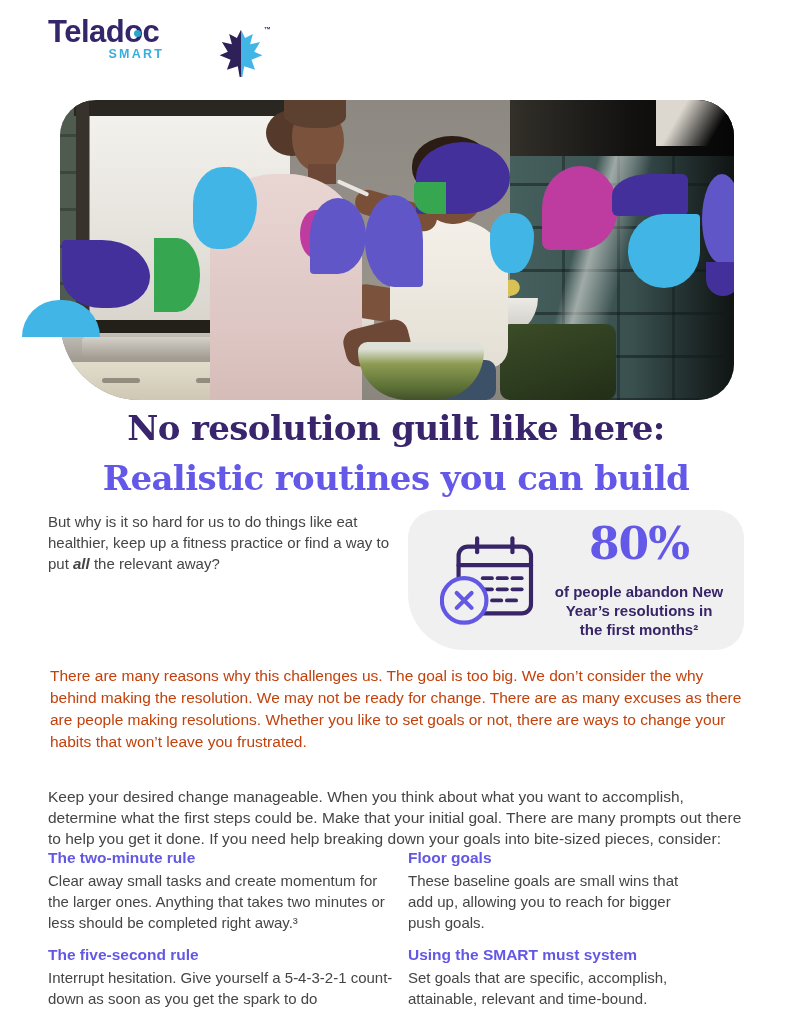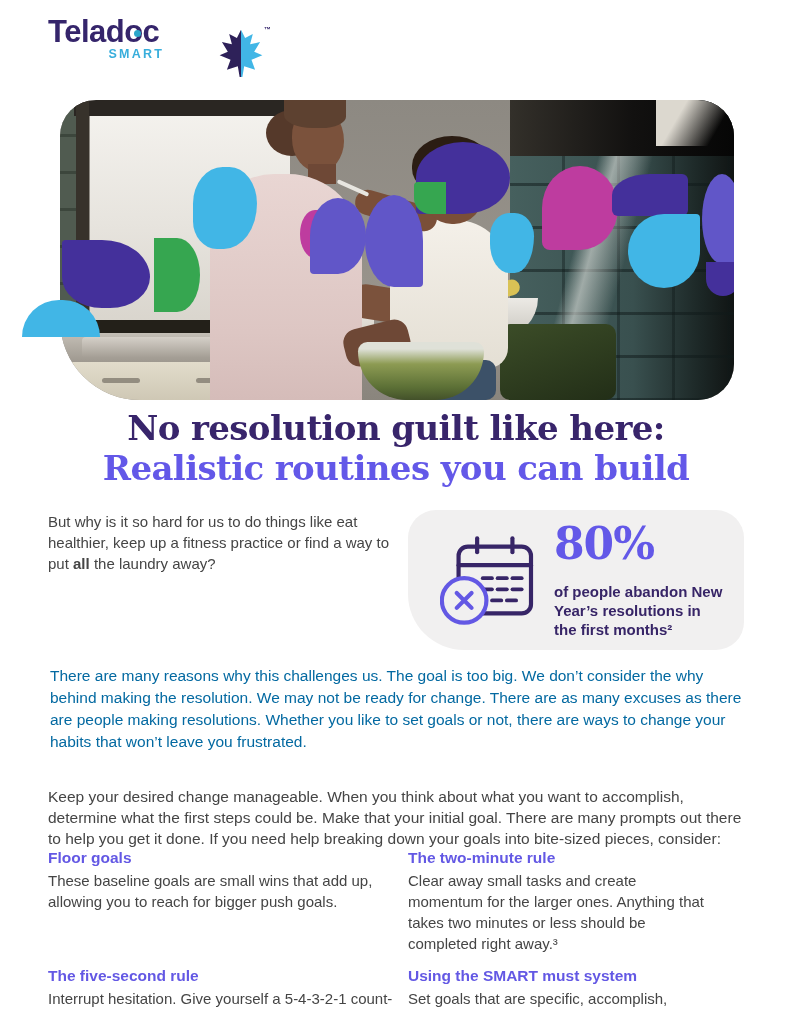--- a/index.html
+++ b/index.html
@@ -89,7 +89,7 @@
   .title{position:absolute;left:0;top:408px;width:792px;text-align:center;
          font-family:"DejaVu Serif","Liberation Serif",serif;font-weight:bold;
          font-size:34px;line-height:40px;letter-spacing:-0.6px;}
-  .t1{color:#38256B;} .t2{color:#6358E8;}
+  .t1{color:#38256B;} .t2{color:#6358E8;margin-top:10px;}
 
   .intro{position:absolute;left:48px;top:511px;width:356px;font-size:15px;line-height:21px;color:#454545;}
   .intro p{margin:0 0 10px;}

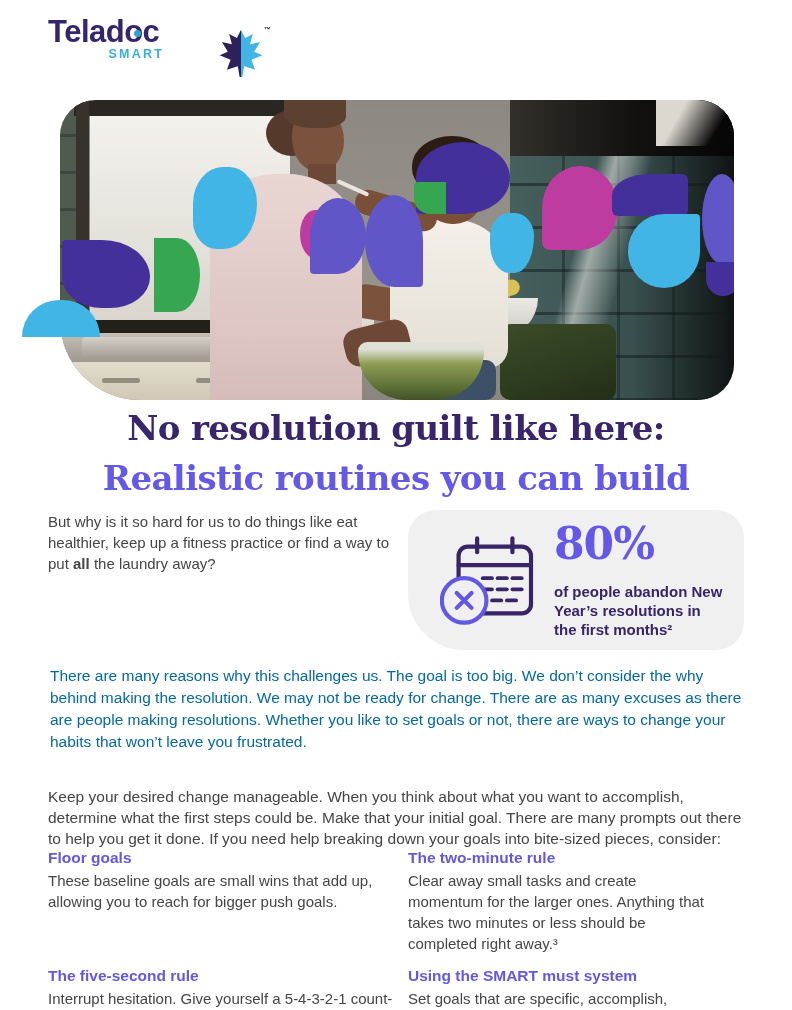--- a/index.html
+++ b/index.html
@@ -93,7 +93,7 @@
 
   .intro{position:absolute;left:48px;top:511px;width:356px;font-size:15px;line-height:21px;color:#454545;}
   .intro p{margin:0 0 10px;}
-  .emph{font-weight:bold;}
+  .emph{font-weight:bold;font-style:italic;}
 
   .stat{position:absolute;left:408px;top:510px;width:336px;height:140px;background:#F1F0F0;
         border-radius:28px 28px 28px 56px;display:flex;align-items:center;}

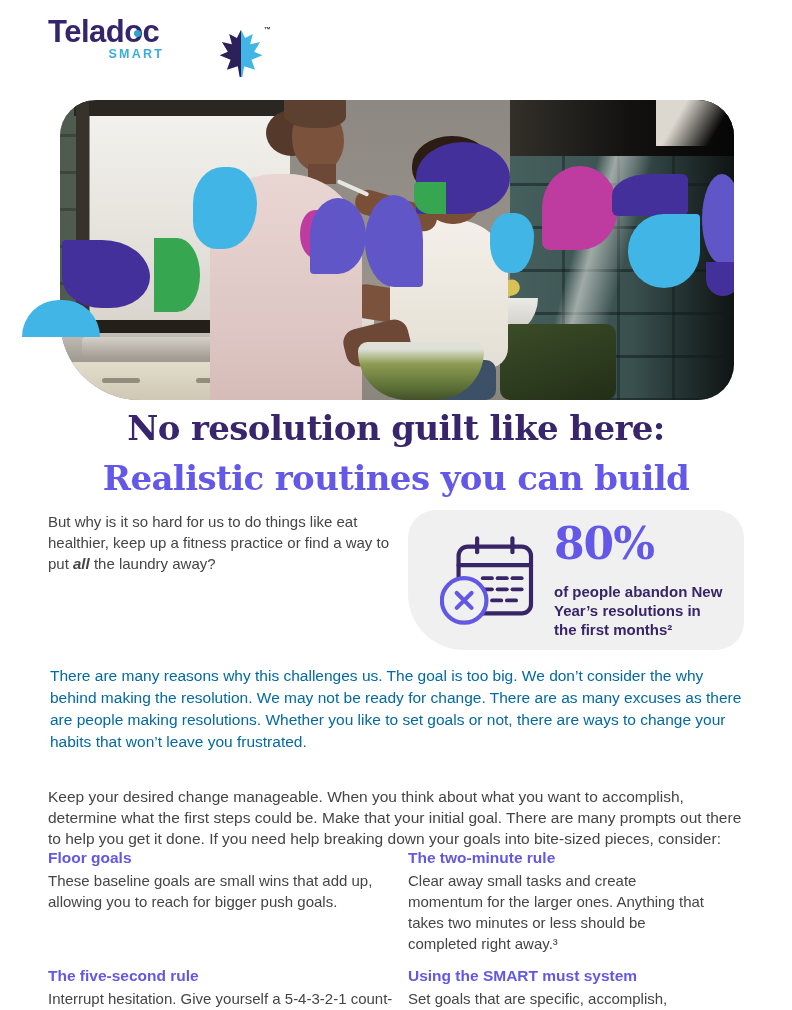--- a/index.html
+++ b/index.html
@@ -200,7 +200,7 @@
   </div>
 
   <div class="intro">
-    <p><span>But why is it so hard for us to do things like eat healthier, keep up a fitness practice or find a way to put </span><span class="emph">all</span><span> the laundry away?</span></p>
+    <p><span>But why is it so hard for us to do things like eat healthier, keep up a fitness practice or find a way to put </span><span class="emph">all</span><span> the relevant away?</span></p>
   </div>
 
   <div class="stat">

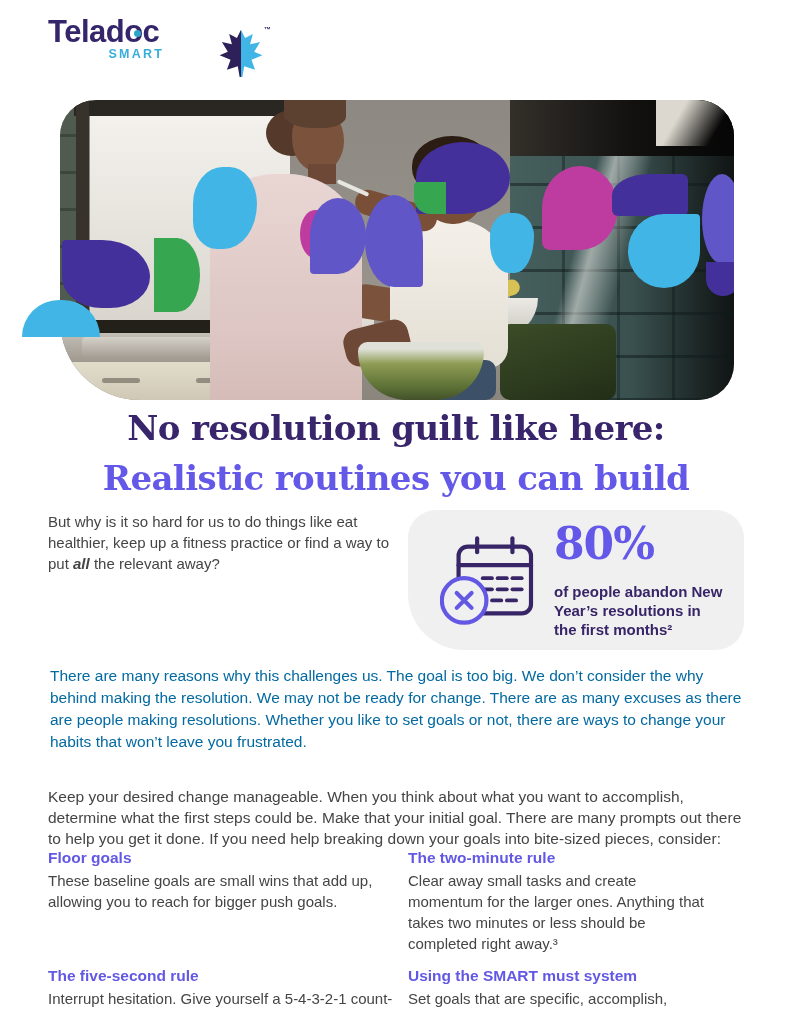--- a/index.html
+++ b/index.html
@@ -98,7 +98,7 @@
   .stat{position:absolute;left:408px;top:510px;width:336px;height:140px;background:#F1F0F0;
         border-radius:28px 28px 28px 56px;display:flex;align-items:center;}
   .stat-icon{width:104px;height:94px;margin-left:32px;flex:0 0 auto;}
-  .stat-text{margin-left:10px;}
+  .stat-text{margin-left:10px;text-align:center;}
   .stat-value{font-family:"DejaVu Serif","Liberation Serif",serif;font-weight:bold;
               font-size:44px;line-height:44px;color:#6358E8;letter-spacing:-1px;}
   .stat-desc{font-size:15px;font-weight:bold;color:#372567;line-height:19px;margin-top:16px;max-width:170px;}

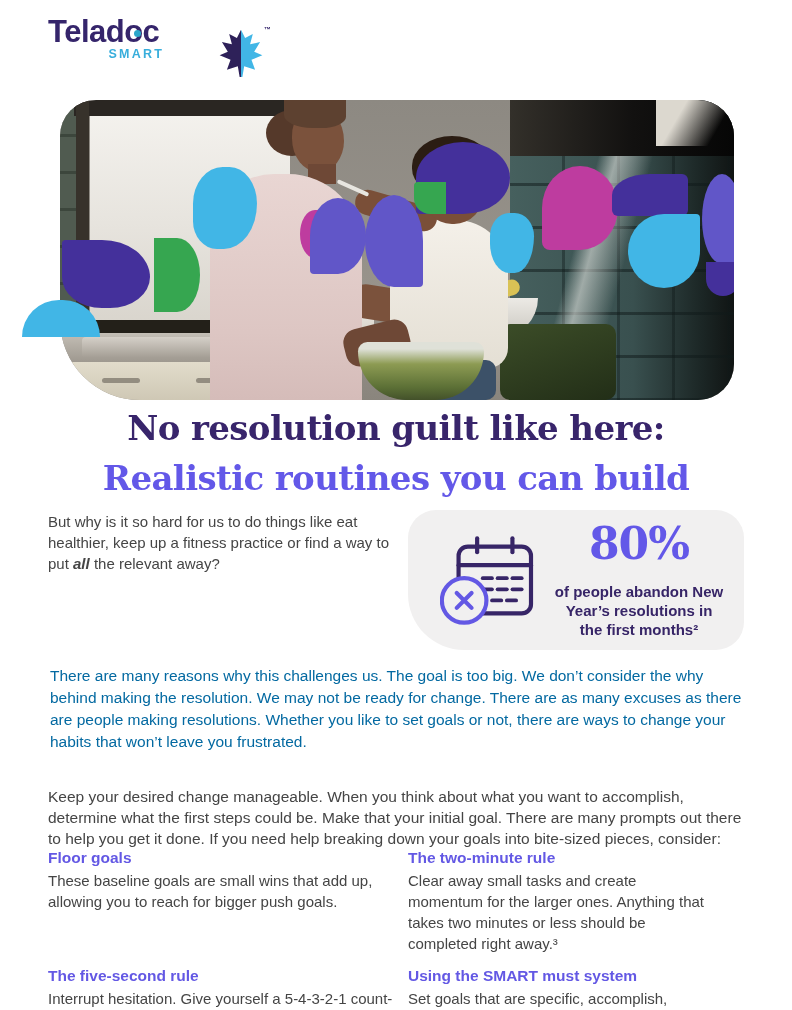--- a/index.html
+++ b/index.html
@@ -103,7 +103,7 @@
               font-size:44px;line-height:44px;color:#6358E8;letter-spacing:-1px;}
   .stat-desc{font-size:15px;font-weight:bold;color:#372567;line-height:19px;margin-top:16px;max-width:170px;}
 
-  .p3{position:absolute;left:50px;top:665px;width:700px;font-size:15.5px;line-height:22px;color:#0369a1;}
+  .p3{position:absolute;left:50px;top:665px;width:700px;font-size:15.5px;line-height:22px;color:#c2410c;}
 
   .sec-h{position:absolute;left:48px;top:754px;font-family:"DejaVu Serif","Liberation Serif",serif;
          font-weight:bold;font-size:21px;color:#AE1FA8;letter-spacing:-0.3px;}

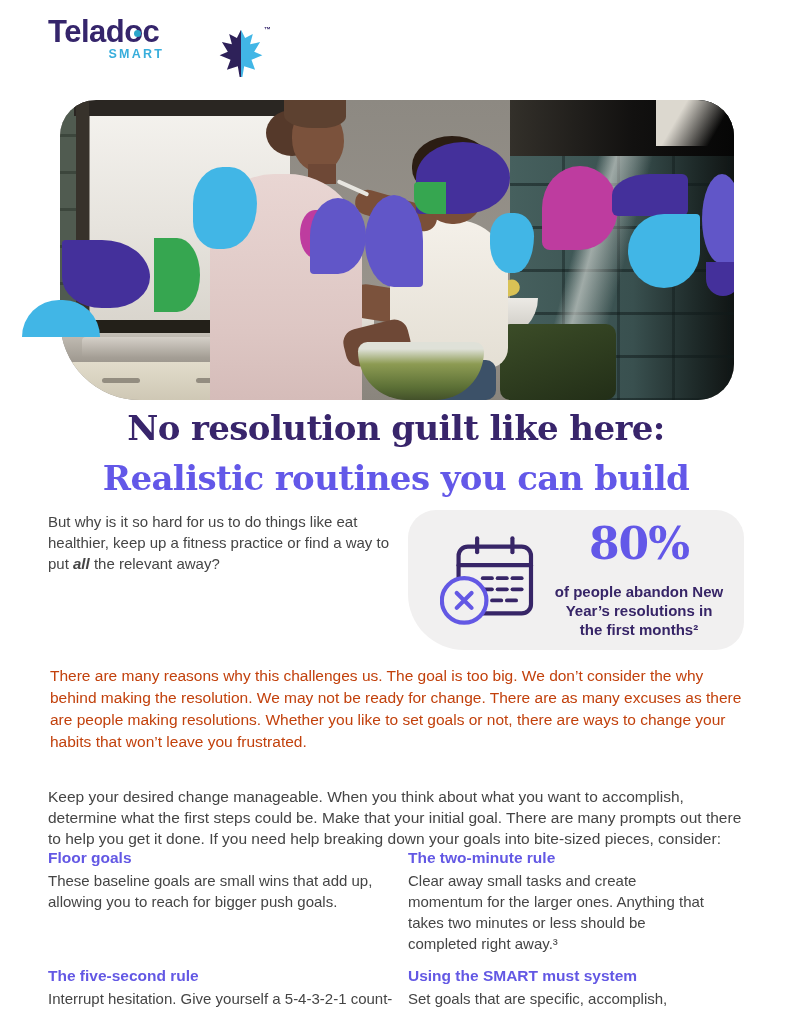--- a/index.html
+++ b/index.html
@@ -235,14 +235,14 @@
 
   <div class="items">
     <div class="item">
+      <h3>The two-minute rule</h3>
+      <p>Clear away small tasks and create momentum for the larger ones. Anything that takes two minutes or less should be completed right away.³</p>
+    </div>
+    <div class="item">
       <h3>Floor goals</h3>
       <p>These baseline goals are small wins that add up, allowing you to reach for bigger push goals.</p>
     </div>
     <div class="item">
-      <h3>The two-minute rule</h3>
-      <p>Clear away small tasks and create momentum for the larger ones. Anything that takes two minutes or less should be completed right away.³</p>
-    </div>
-    <div class="item">
       <h3>The five-second rule</h3>
       <p>Interrupt hesitation. Give yourself a 5-4-3-2-1 count-down as soon as you get the spark to do something.⁴</p>
     </div>

